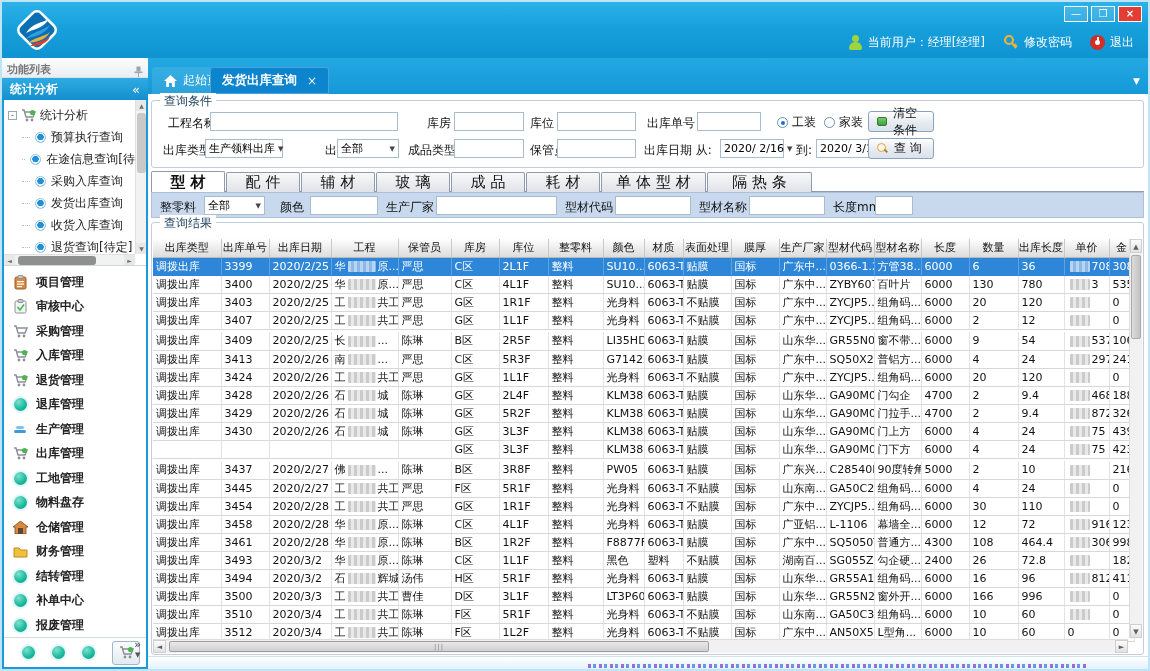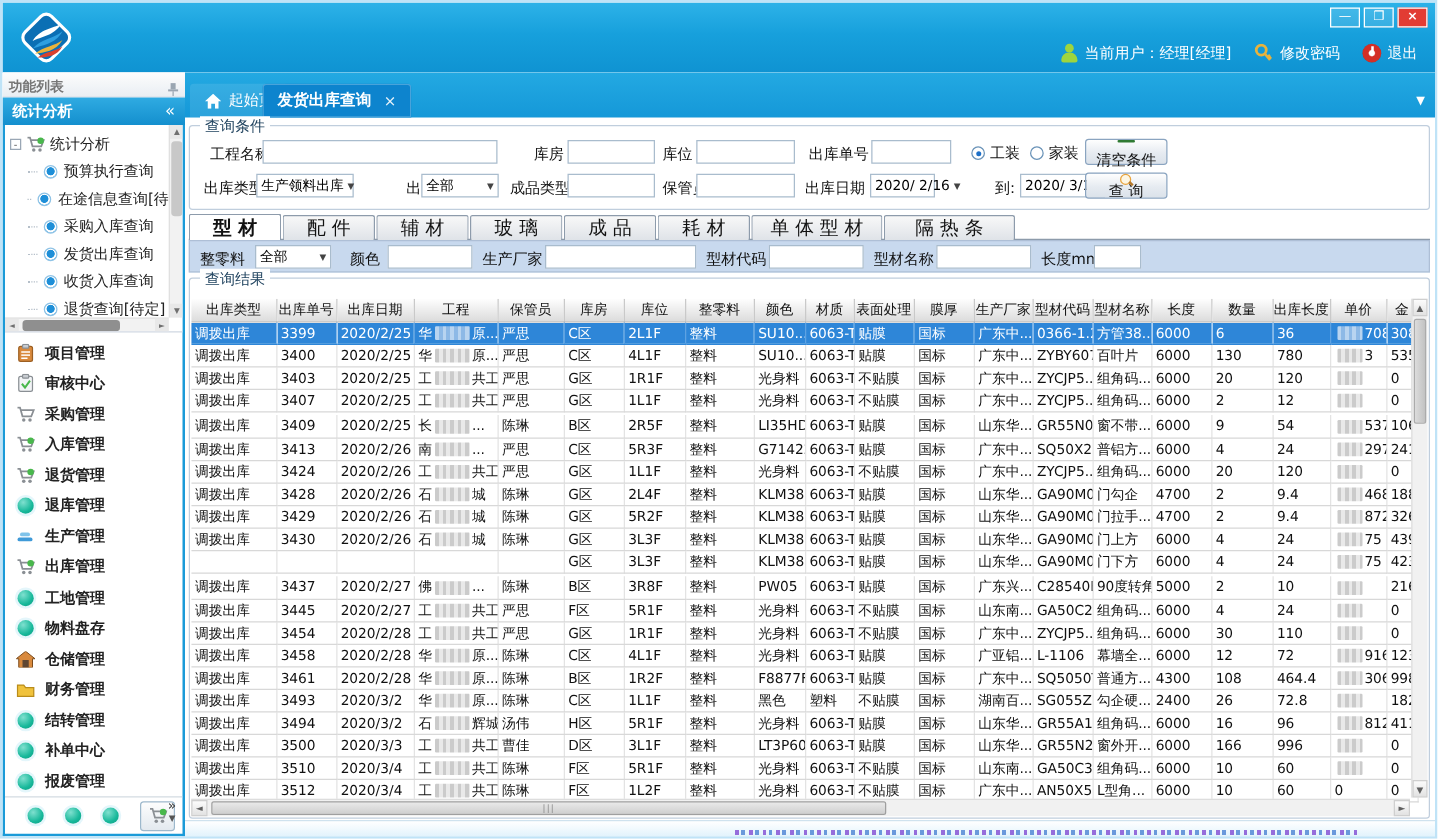--- a/index.html
+++ b/index.html
@@ -88,7 +88,7 @@
   .rdot.on:before { content:""; position:absolute; left:2.5px; top:2.5px; width:4px; height:4px; border-radius:50%; background:#1d70c8; }
   .btn { position:absolute; height:21px; border:1px solid #8aa4c0; border-radius:3px;
     background:linear-gradient(#fefefe,#e6ebf1 55%, #dbe2ea); font-size:12px; color:#111;
-    display:flex; align-items:center; gap:6px; padding:0 8px; cursor:default;flex-direction:column; }
+    display:flex; align-items:center; gap:6px; padding:0 8px; cursor:default; }
   .icon-clear { width:14px; height:9px; border:1px solid #2f7a33; border-radius:2px; background:linear-gradient(#7ccb6c,#3d9e45); }
   .icon-mag { width:11px; height:11px; position:relative; }
   .icon-mag:before { content:""; position:absolute; left:0; top:0; width:7px; height:7px; border:1.5px solid #e8a33d; border-radius:50%; background:#fdf6e3; }

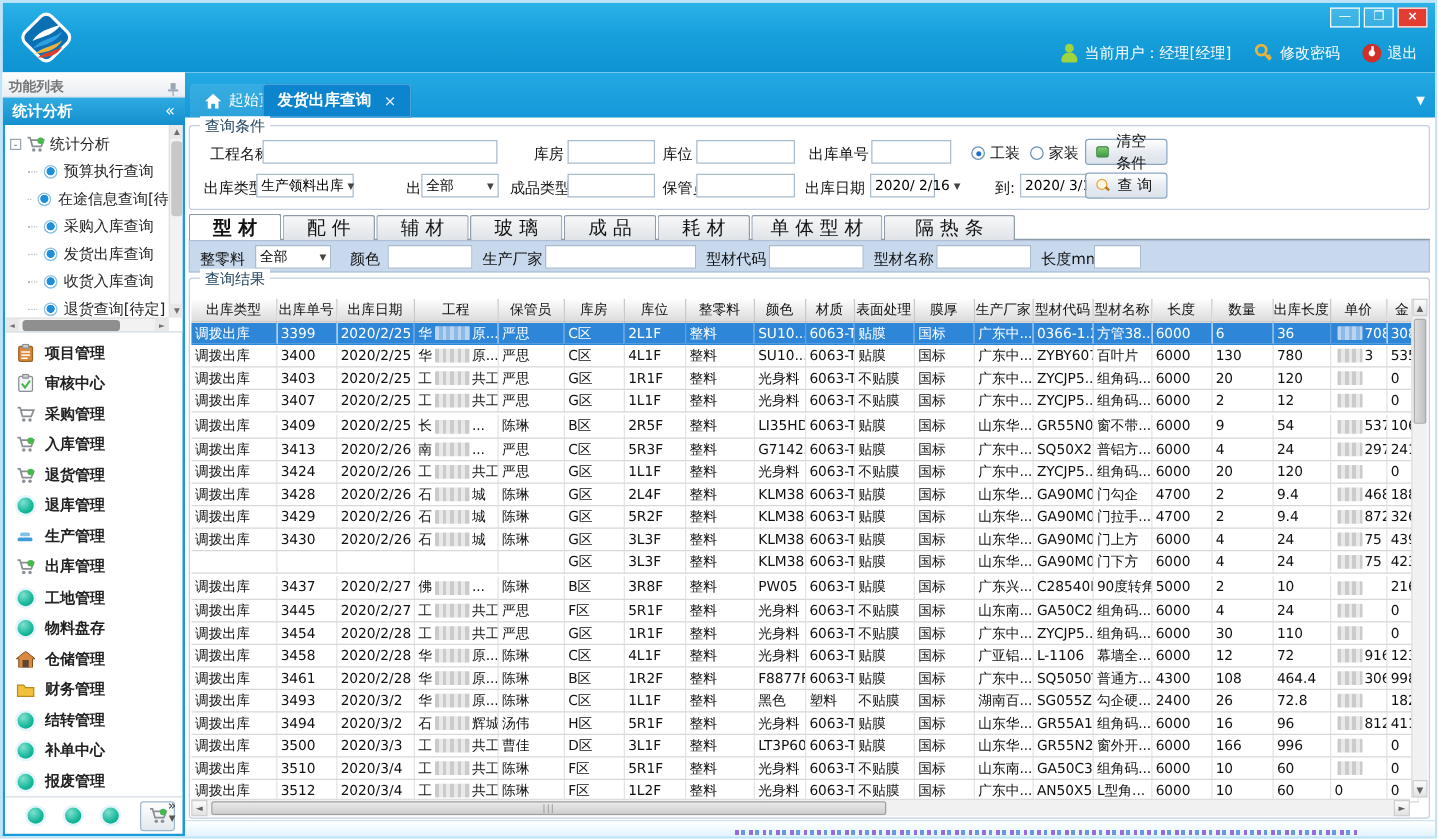--- a/index.html
+++ b/index.html
@@ -447,7 +447,7 @@
       <span class="fld-label" style="left:378px; top:41px;">保管员</span>
       <input class="tbx" style="left: 405px; top: 38px; width: 79px;" value="">
       <span class="fld-label" style="left:492px; top:41px;">出库日期 从:</span>
-      <div class="combo" style="left:544px; top:38px; width:52px;">
+      <div class="combo" style="left:568px; top:38px; width:64px;">
         <span>2020/ 2/16</span>
           <span class="dd">▼</span>
       </div>

